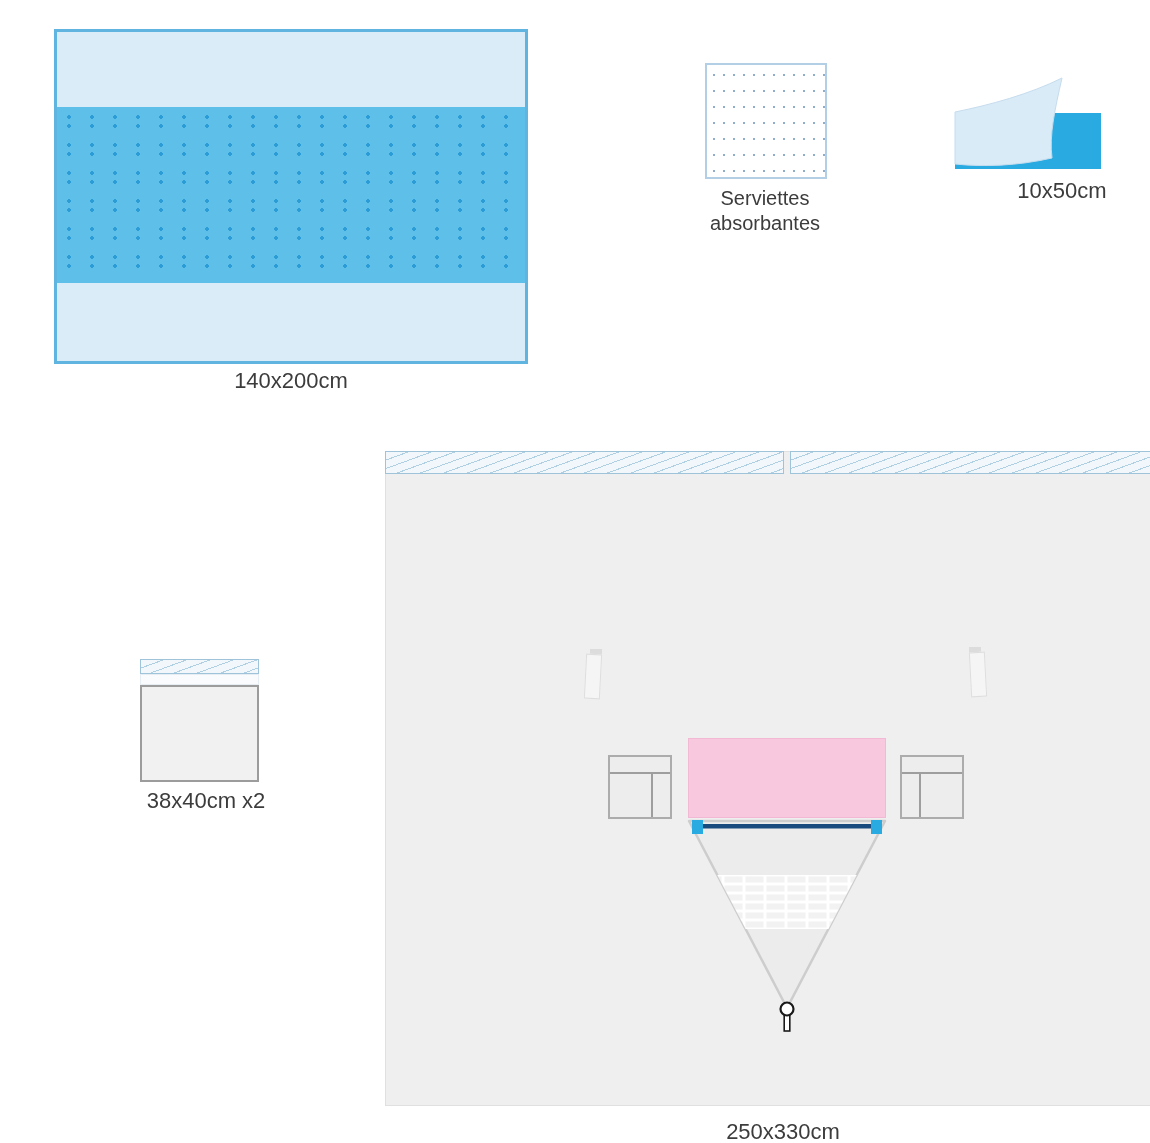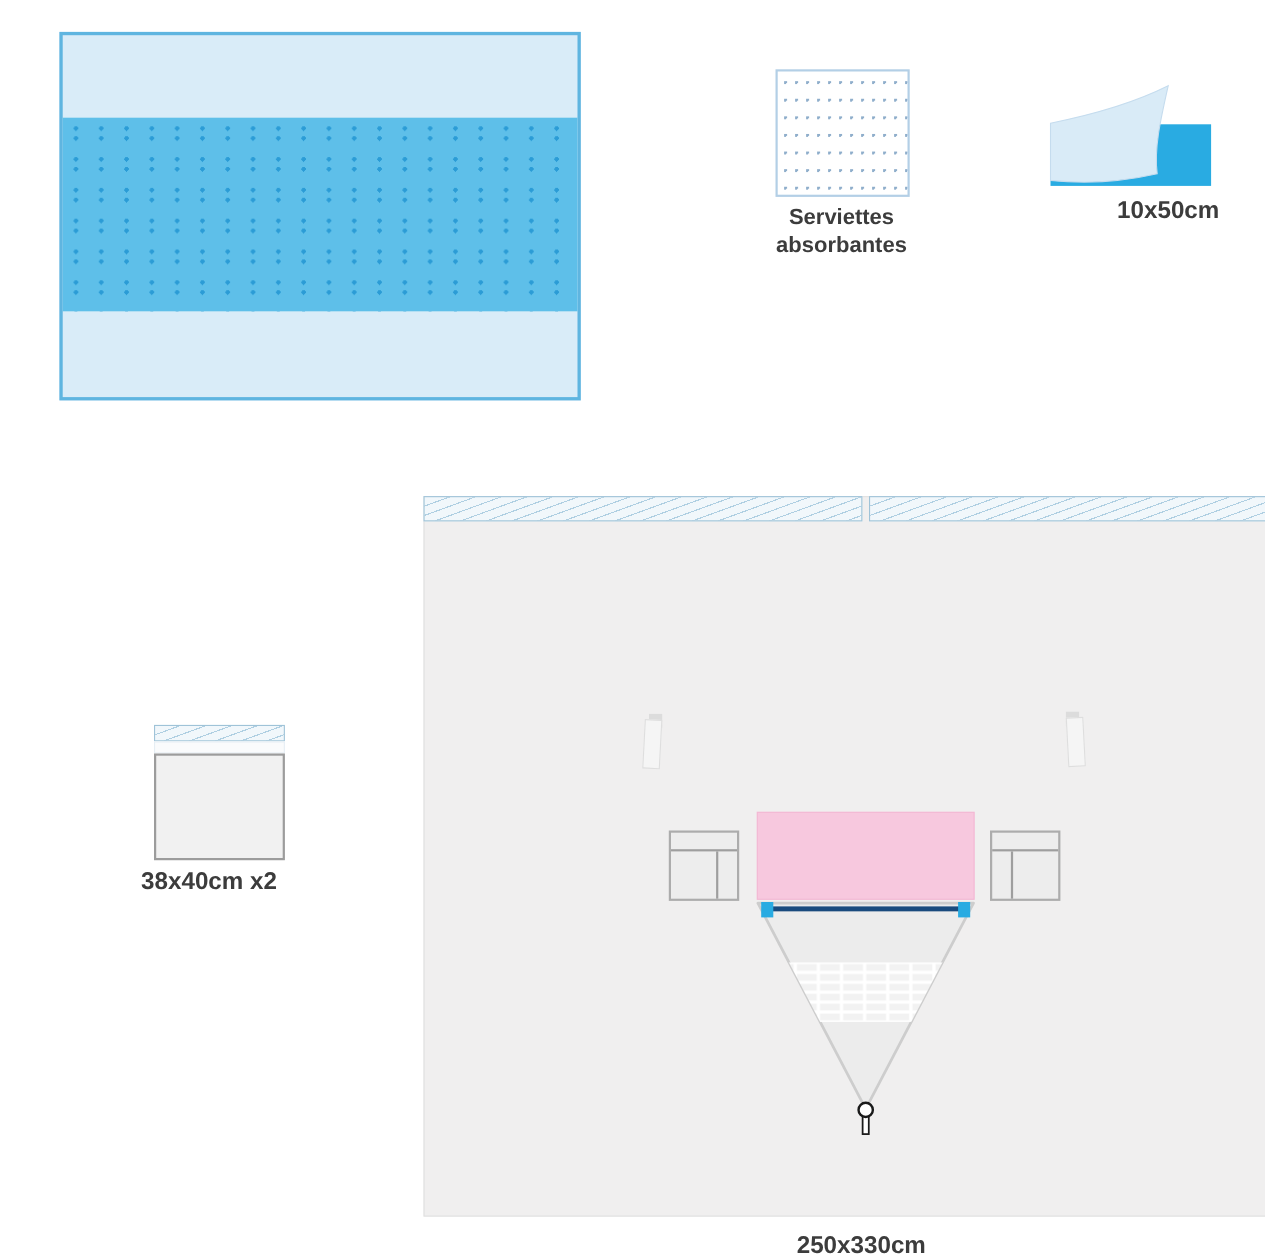--- a/index.html
+++ b/index.html
@@ -12,7 +12,7 @@
   
   .dim-label{
     position:absolute;text-align:center;
-    font-weight:700;font-size:22px;line-height:26px;
+    font-weight:400;font-size:22px;line-height:26px;
     color:var(--label-text,#3c3c3c);
   }
   .dim-label.small{font-size:20px;line-height:25px;white-space:pre-line;}

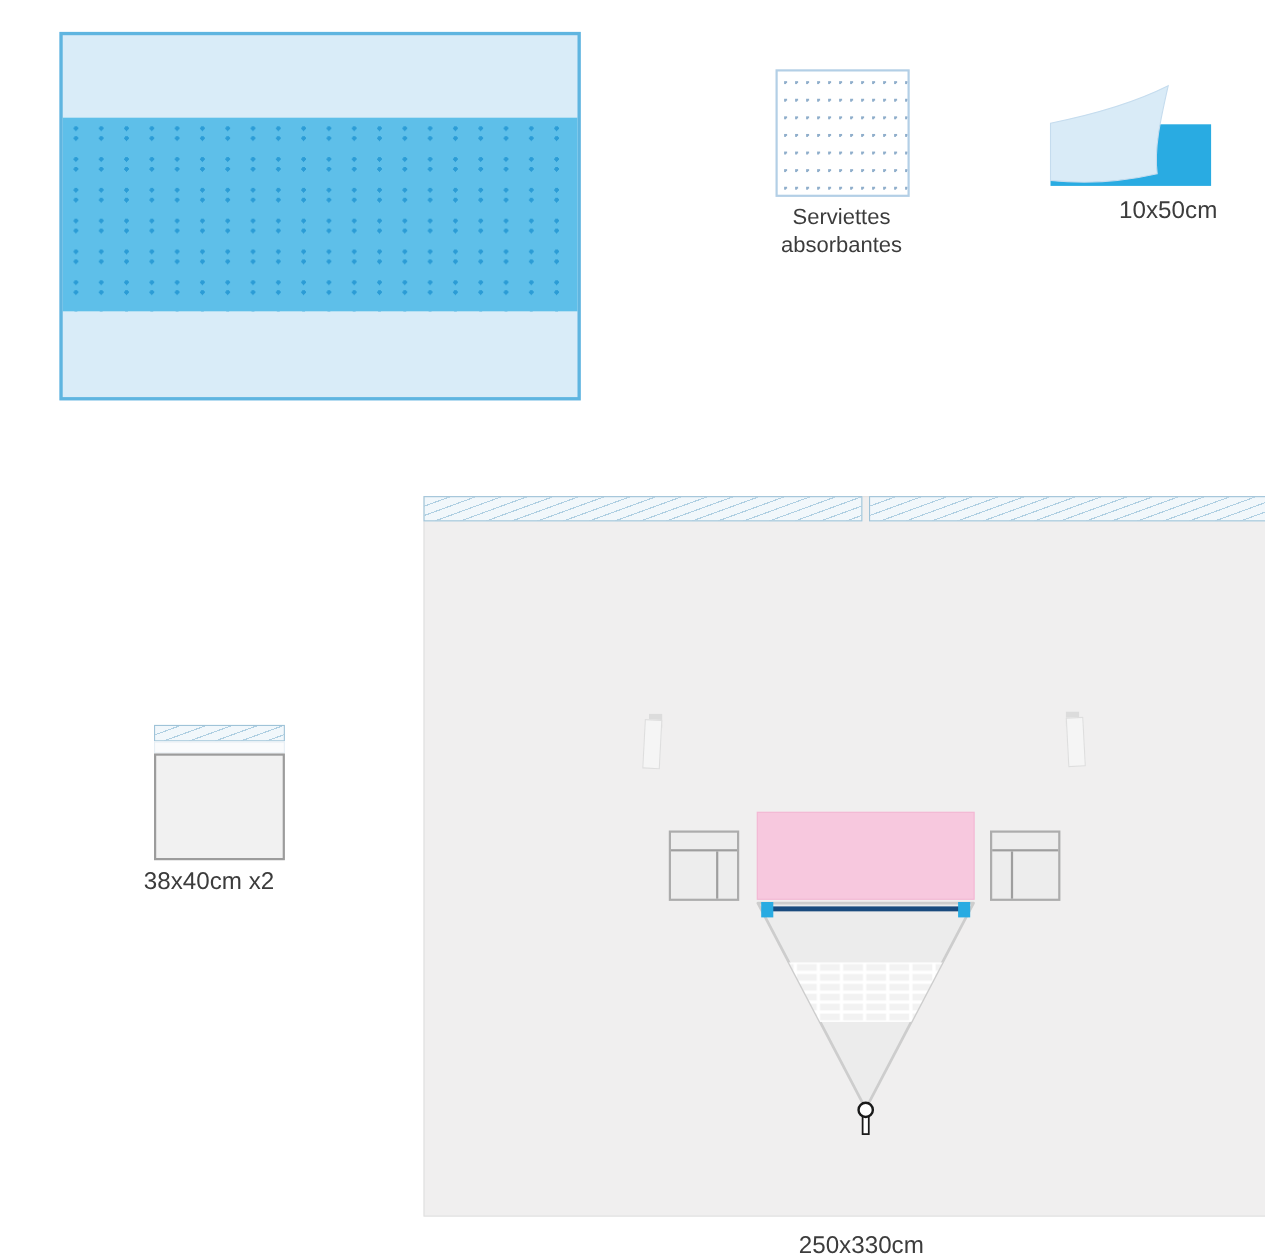--- a/index.html
+++ b/index.html
@@ -138,6 +138,7 @@
   <div class="abs drape140">
     <div class="band"></div>
   </div>
+  <div class="dim-label label-140">140x200cm</div>
 
   <div class="abs towels"></div>
   <div class="dim-label small label-towels">Serviettes

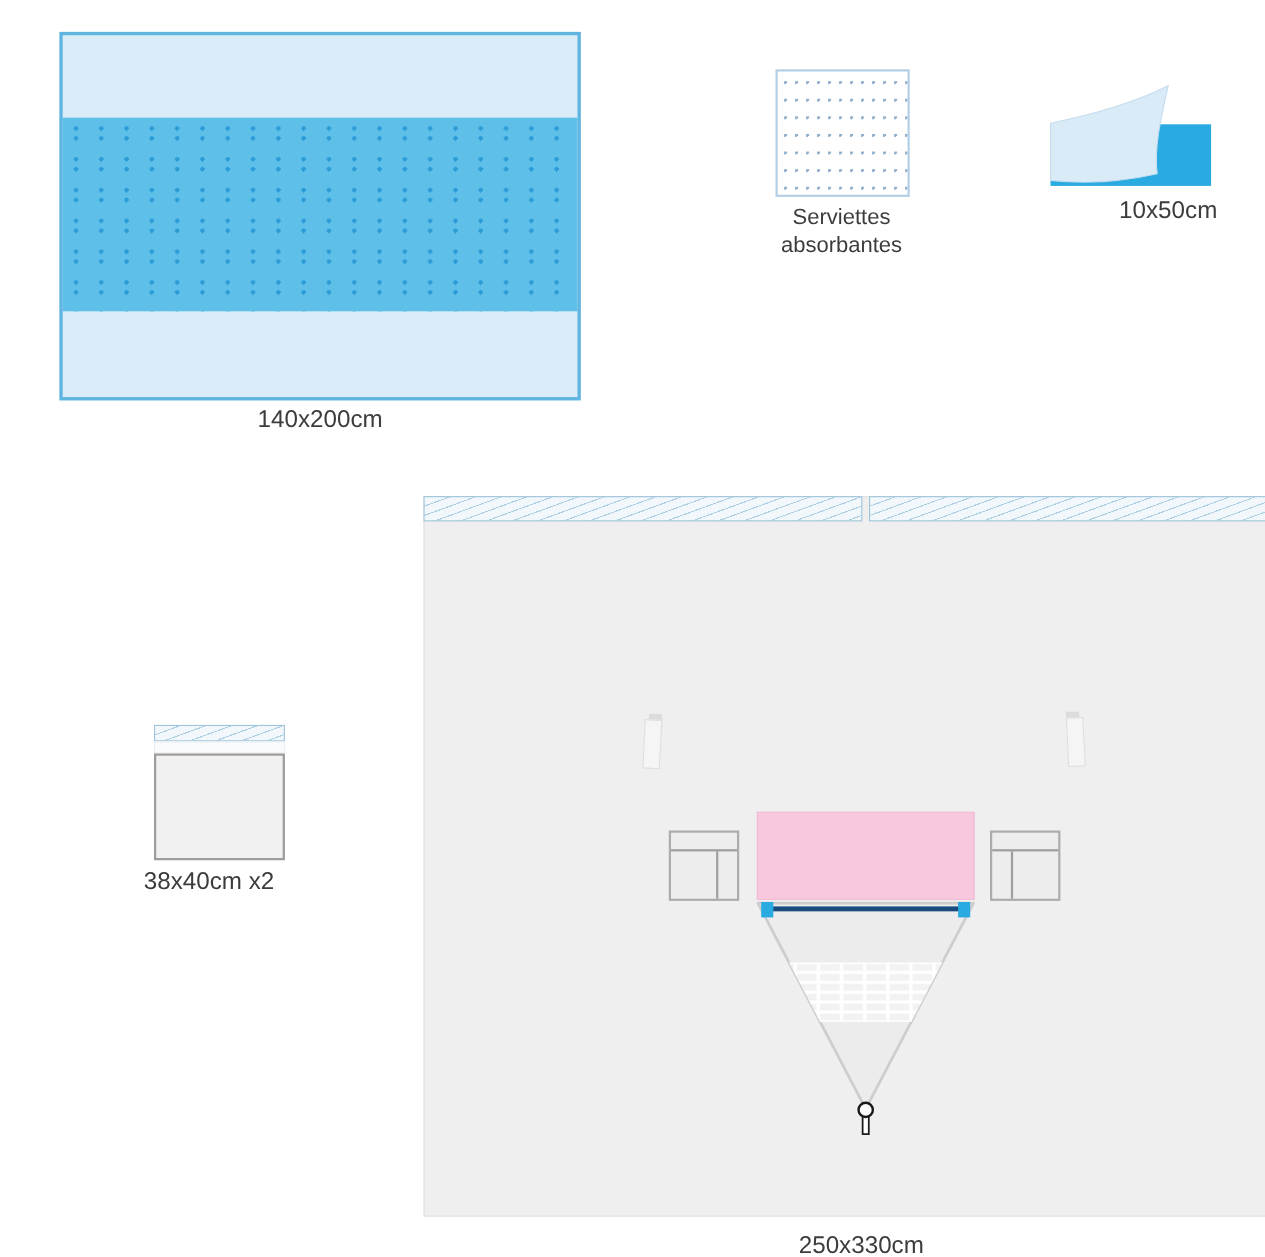--- a/index.html
+++ b/index.html
@@ -71,7 +71,7 @@
     border:2px solid var(--square-border,#9c9c9c);
     background:var(--square-gray,#f1f1f1);
   }
-  .label-38{left:55px;top:772px;width:190px;}
+  .label-38{left:71px;top:772px;width:190px;}
 
   
   .bigdrape{

